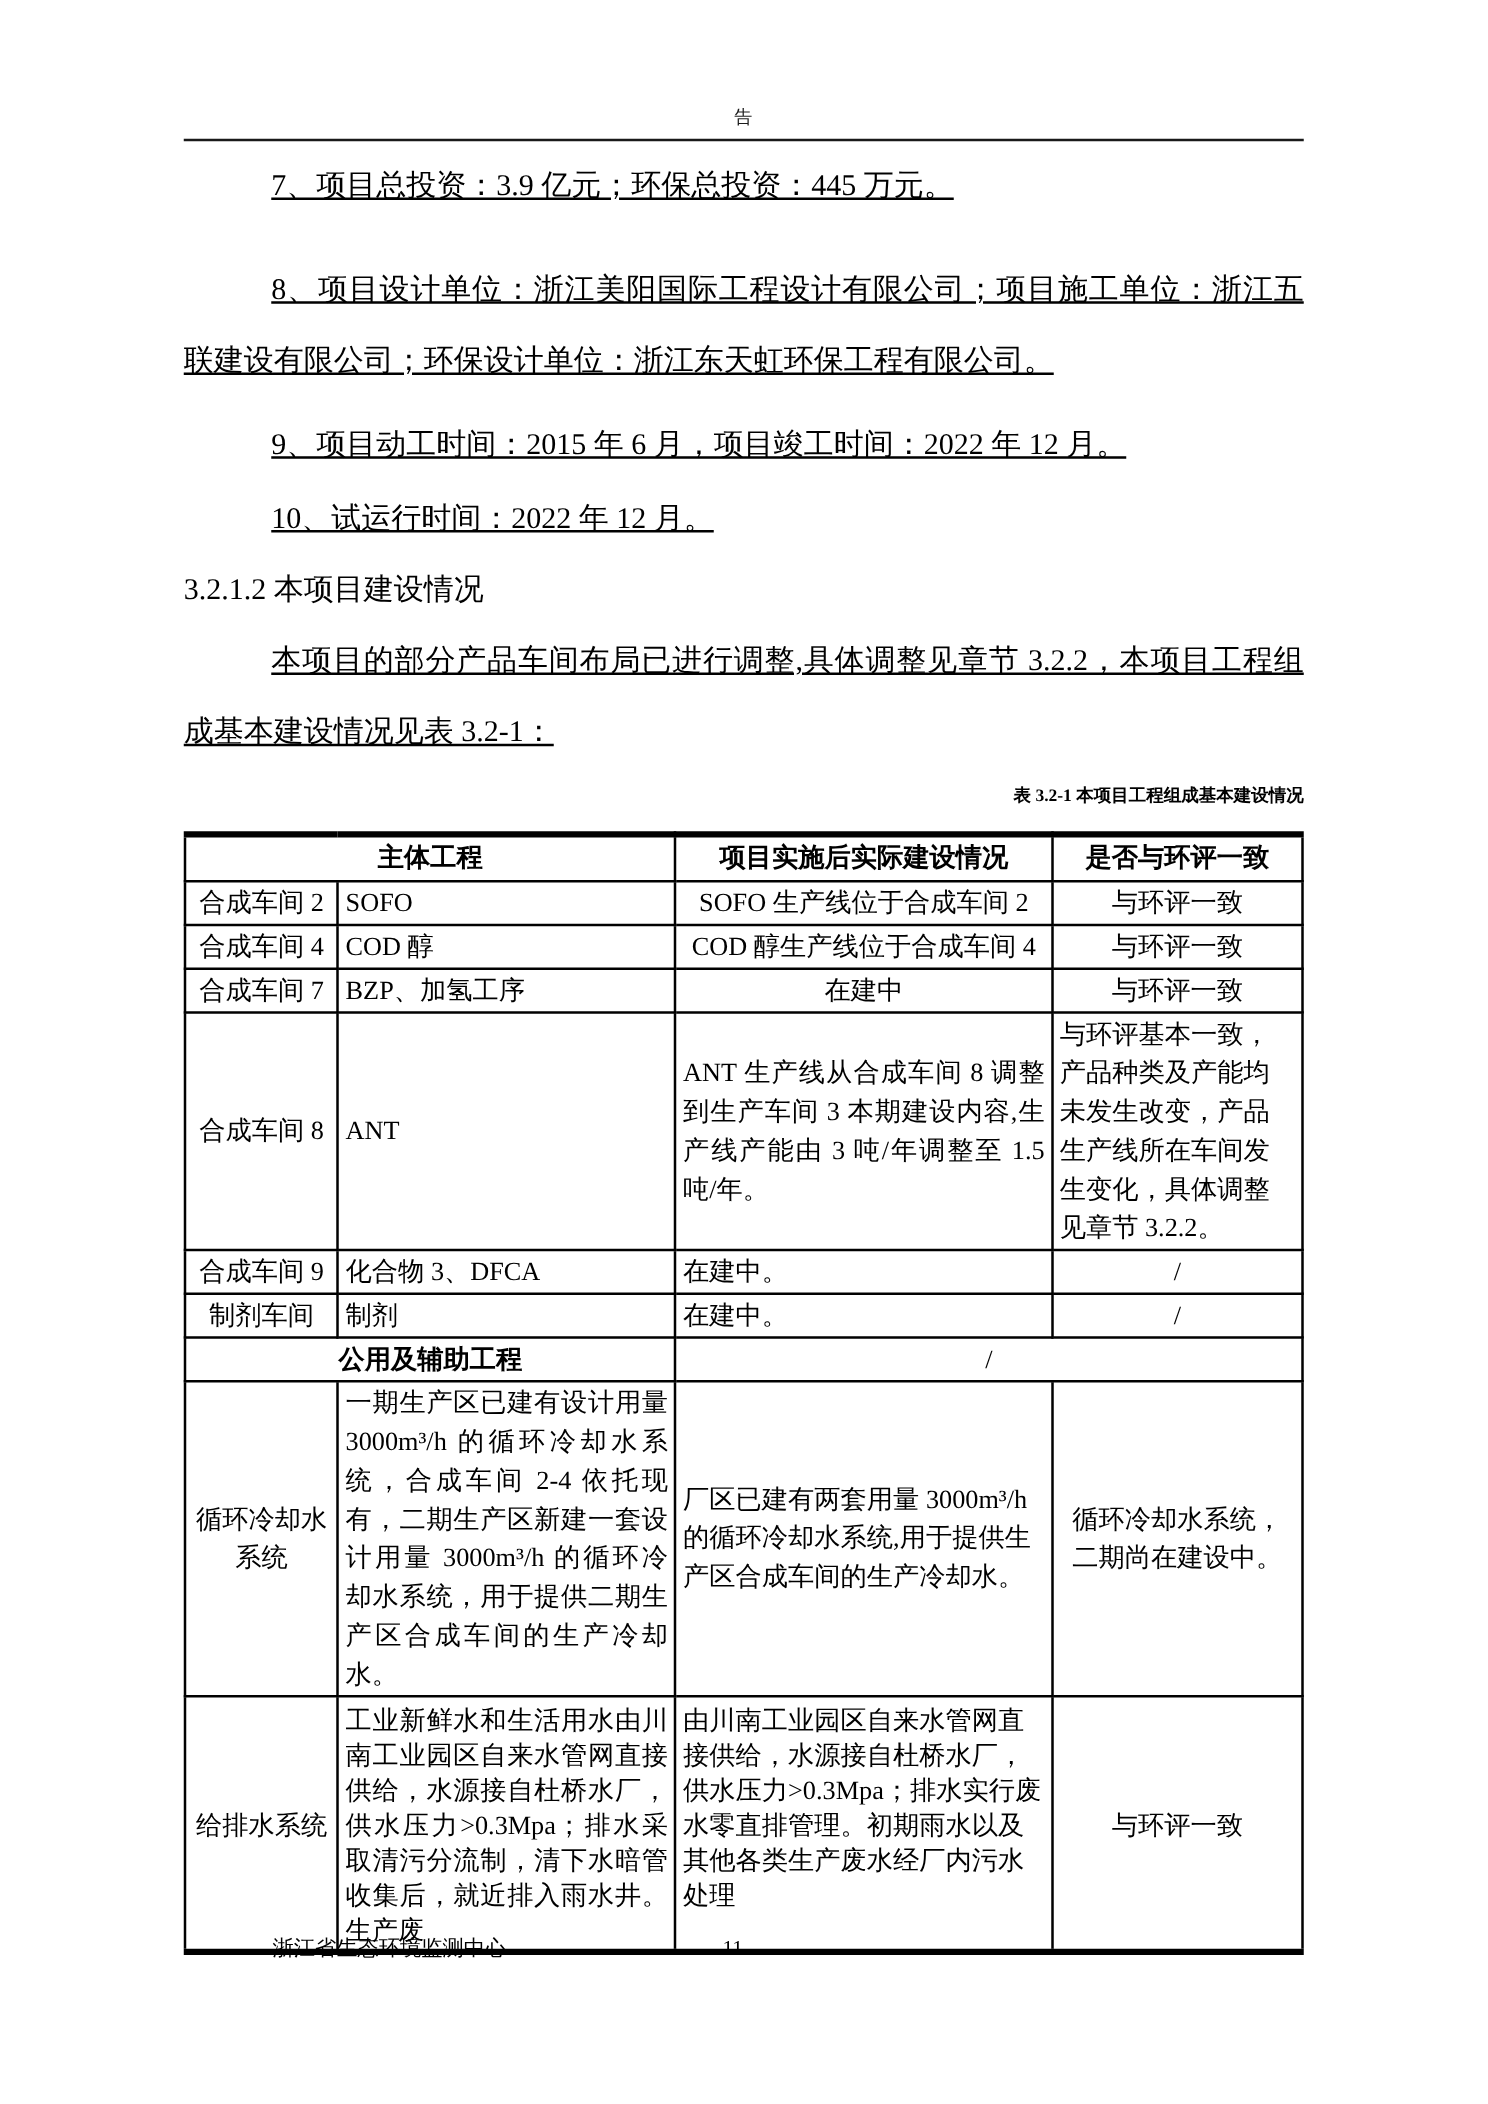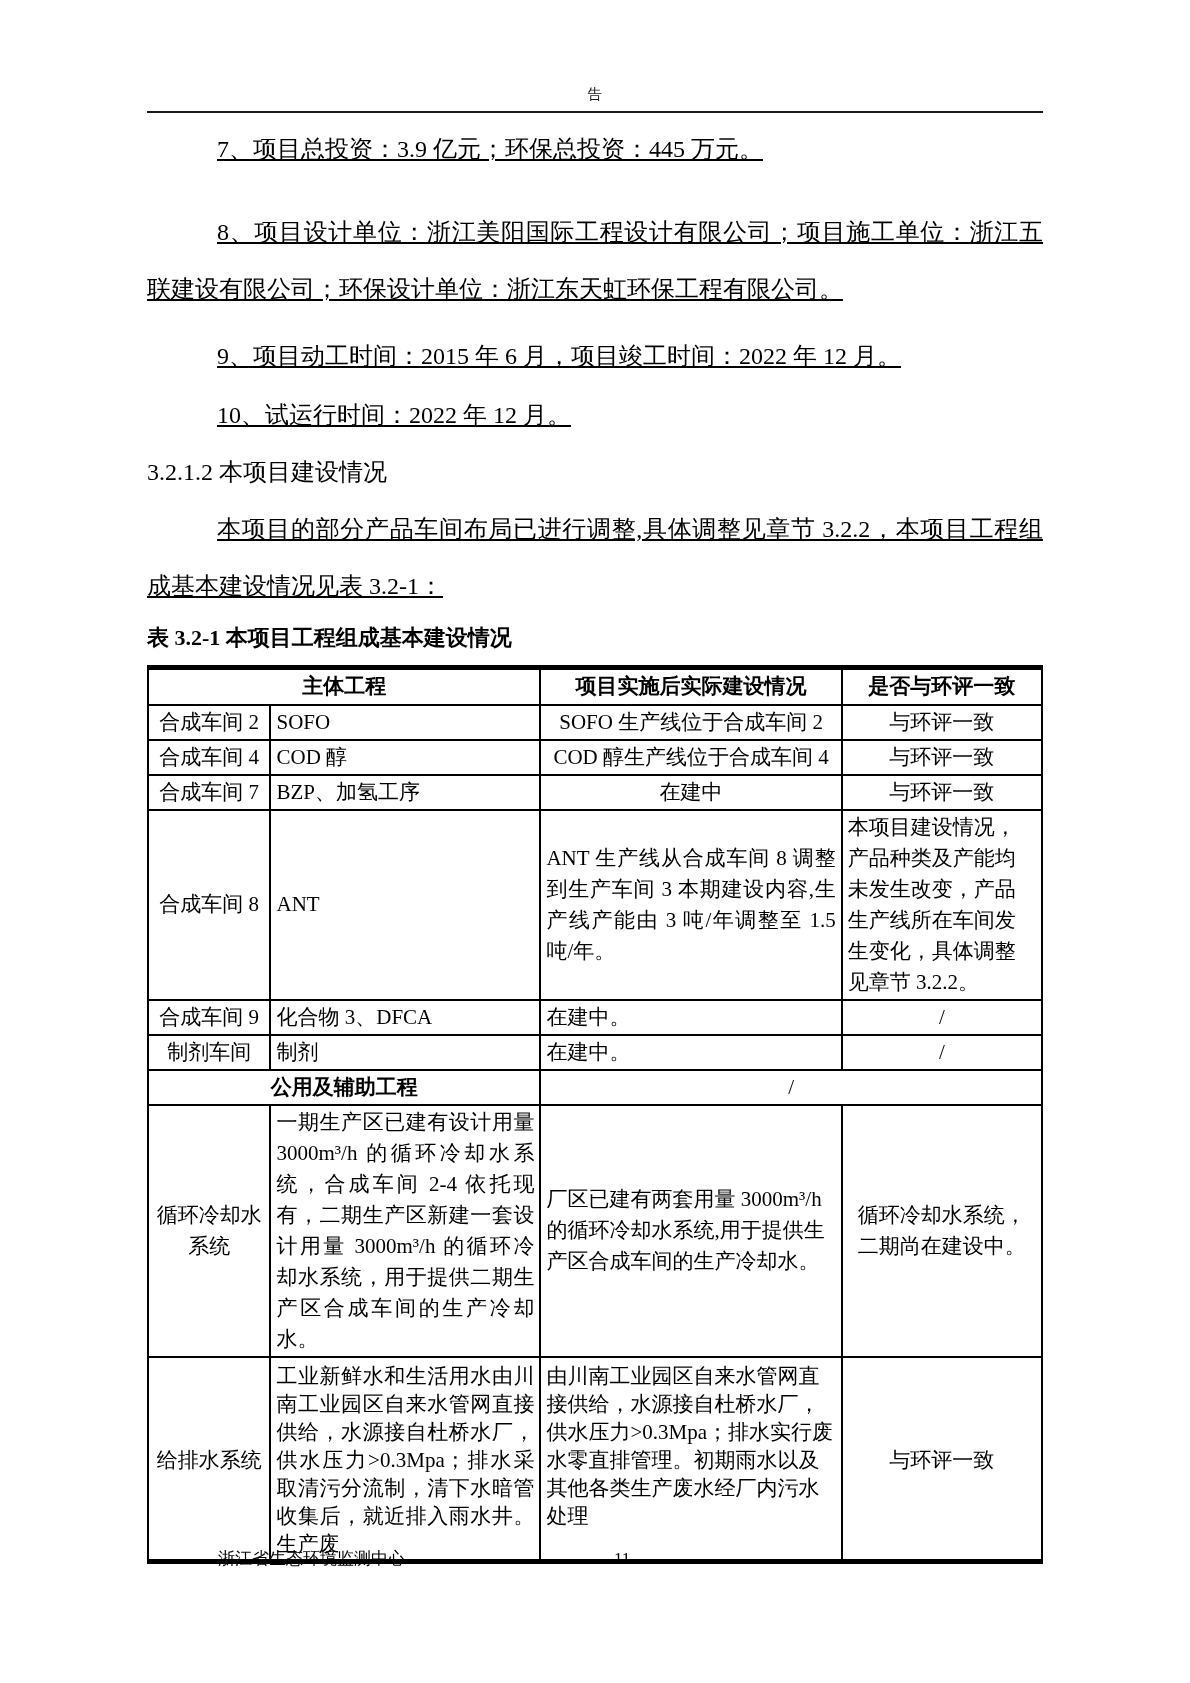--- a/index.html
+++ b/index.html
@@ -22,7 +22,7 @@
 
   .section-heading { font-size:24px; font-weight:normal; line-height:57px; margin:0; }
 
-  .table-title { margin:8px 0 0 0; text-align:left; font-weight:bold; font-size:22px; line-height:30px; }
+  .table-title { margin:8px 0 0 0; text-align:right; font-weight:bold; font-size:14px; line-height:30px; }
 
   table.proj {
     width:100%; margin-top:12px; border-collapse:collapse; table-layout:fixed;

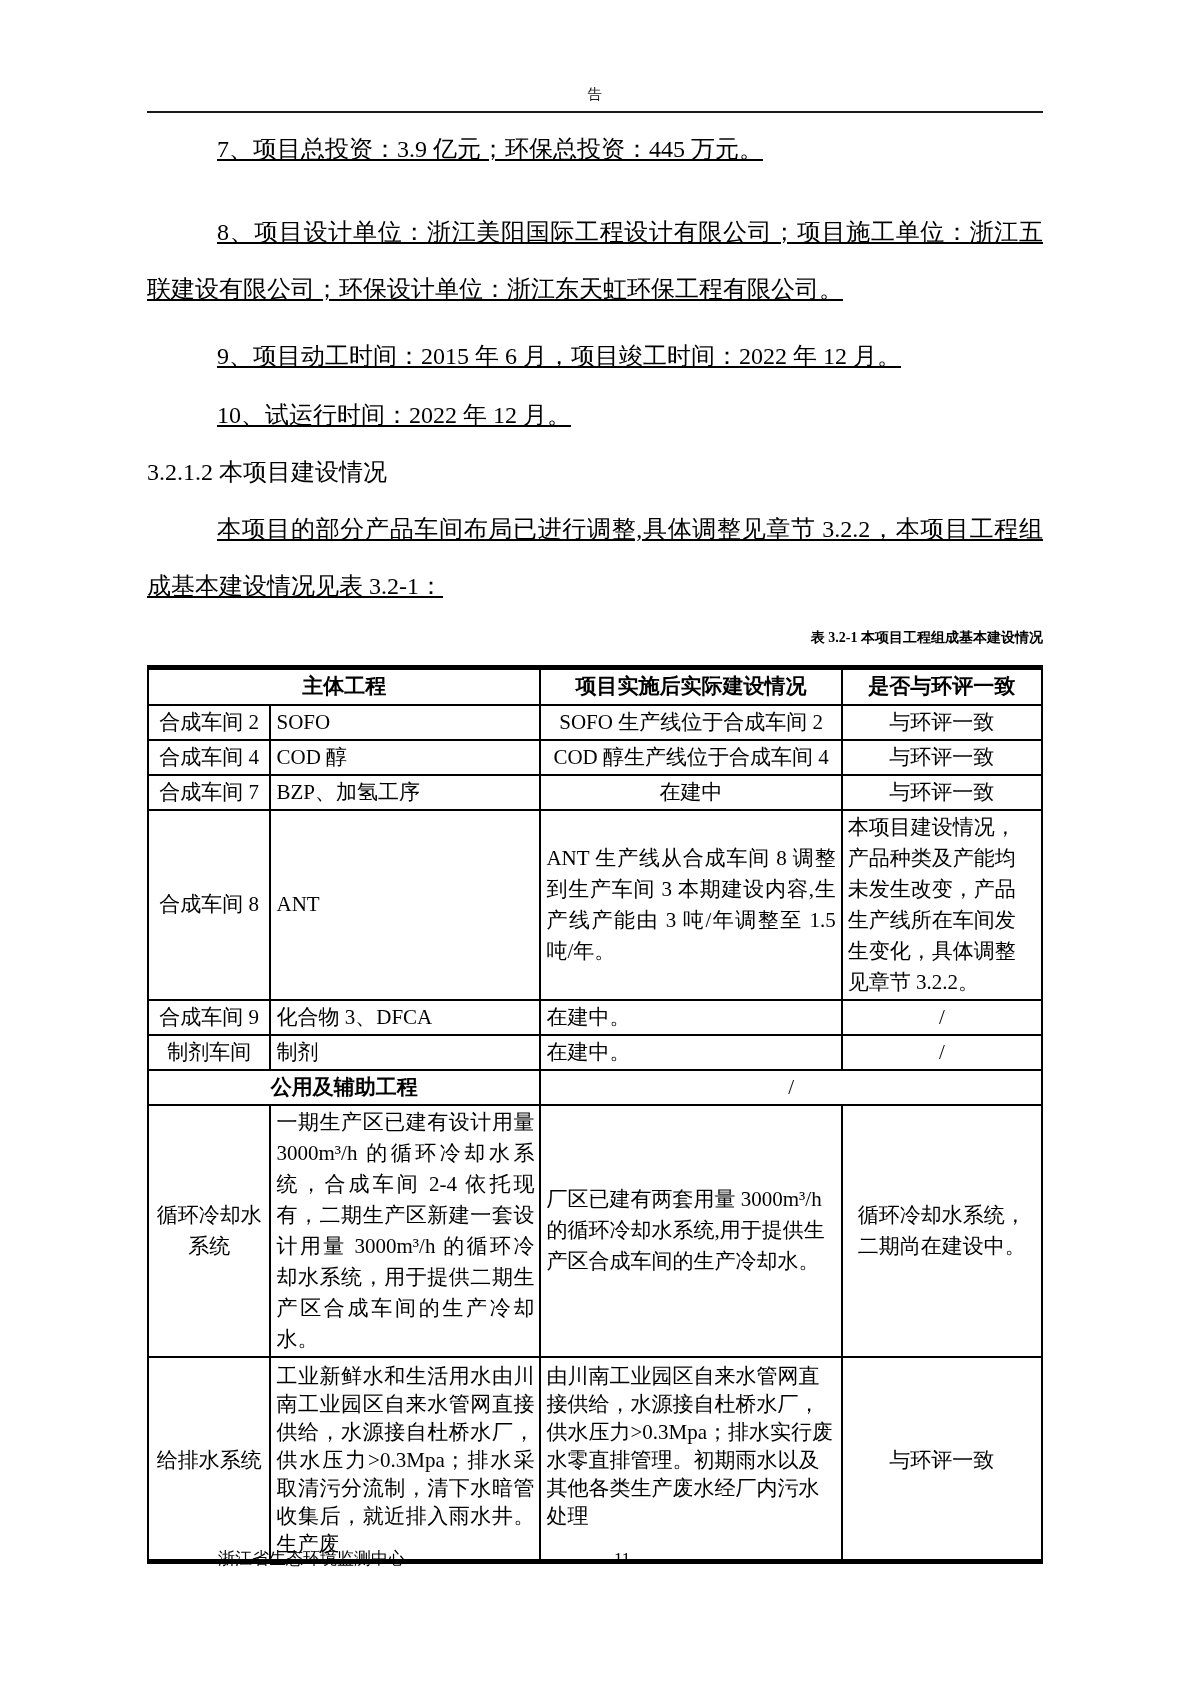--- a/index.html
+++ b/index.html
@@ -105,7 +105,7 @@
           <td class="c">合成车间 8</td>
           <td class="l">ANT</td>
           <td class="j">ANT 生产线从合成车间 8 调整到生产车间 3 本期建设内容,生产线产能由 3 吨/年调整至 1.5 吨/年。</td>
-          <td class="l">本项目建设情况，产品种类及产能均未发生改变，产品生产线所在车间发生变化，具体调整见章节 3.2.2。</td>
+          <td class="l">与环评基本一致，产品种类及产能均未发生改变，产品生产线所在车间发生变化，具体调整见章节 3.2.2。</td>
         </tr>
 
         <tr class="h-s">

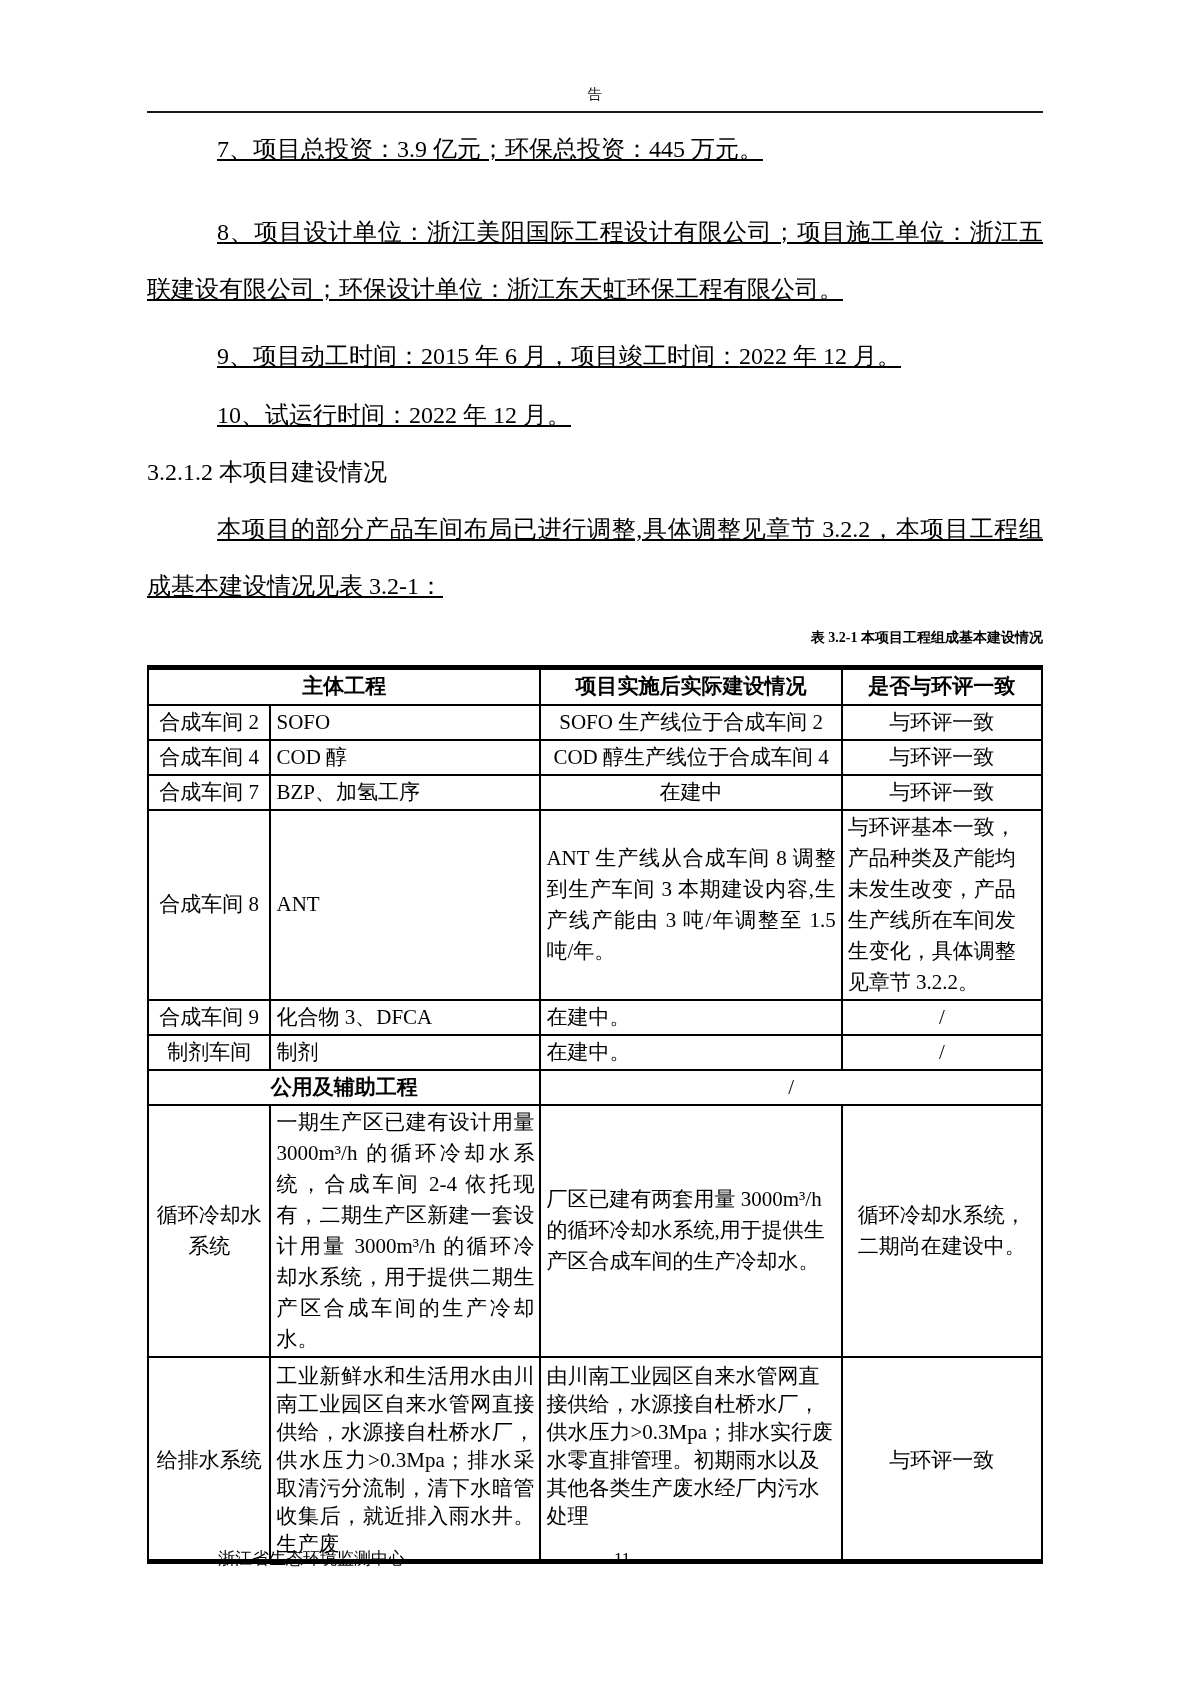--- a/index.html
+++ b/index.html
@@ -42,7 +42,7 @@
 
   .footer { position:absolute; top:1548px; left:0; width:1190px; font-size:17px; line-height:22px; }
   .footer-org  { position:absolute; left:218px; }
-  .footer-page { position:absolute; left:614px; }
+  .footer-page { position:absolute; left:578px; }
 </style>
 </head>
 <body>

